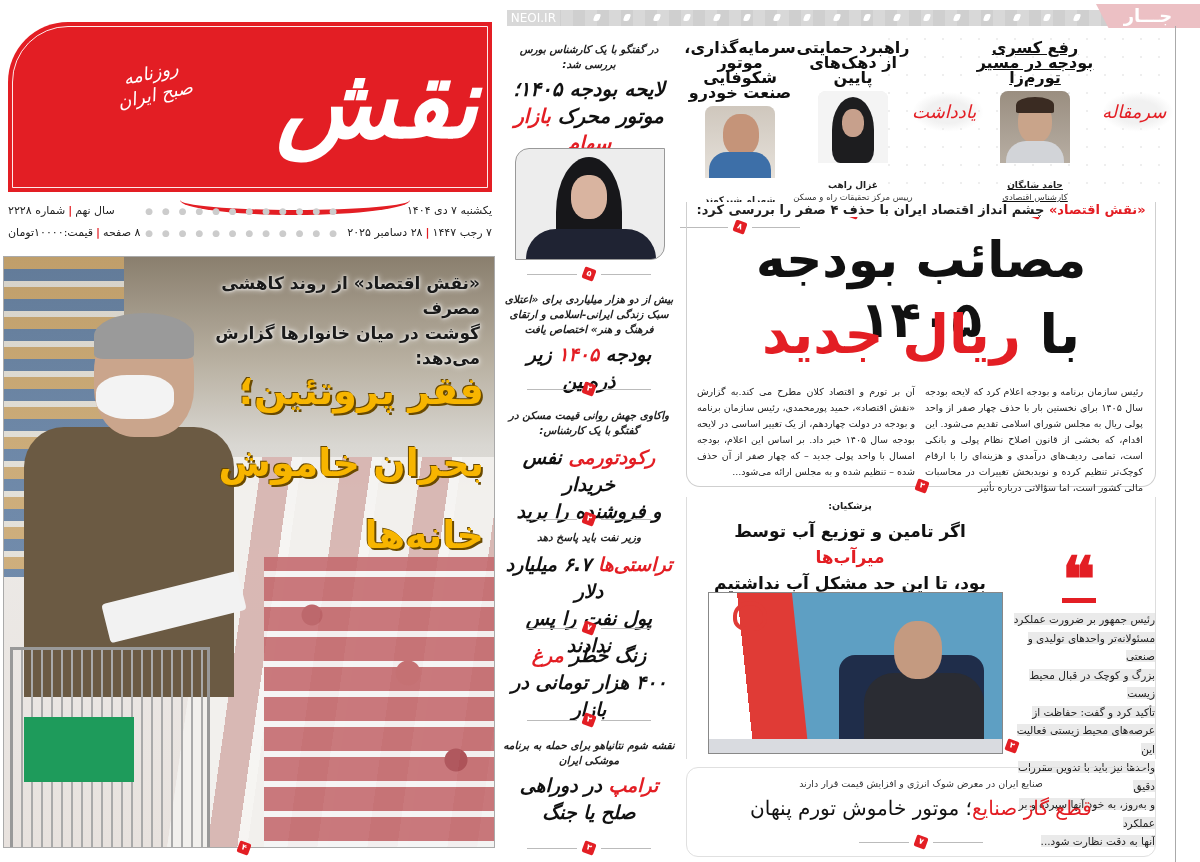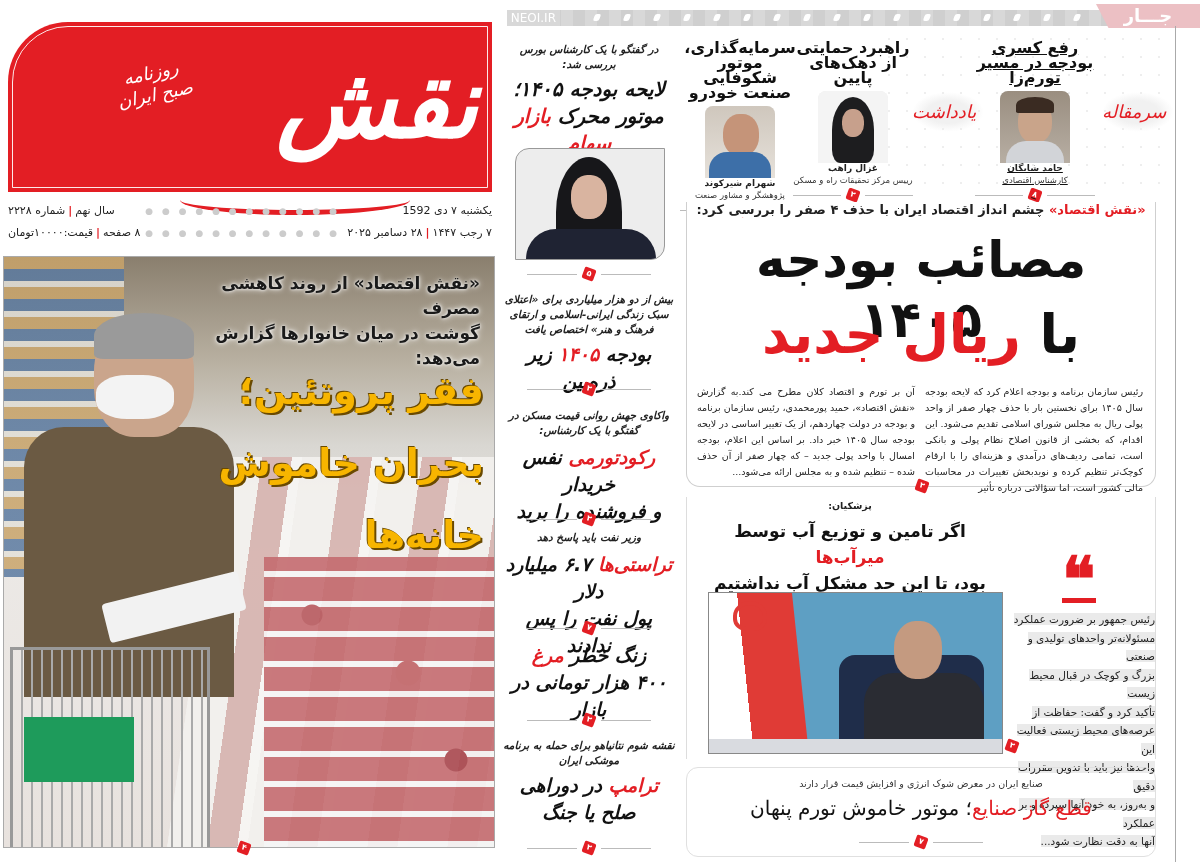--- a/index.html
+++ b/index.html
@@ -65,7 +65,7 @@
   .colm { position: absolute; top: 40px; width: 120px; text-align: center; }
   .colm .t { font-size: 16px; font-weight: bold; line-height: 15px; color: #111; }
   .colm .ph { margin: 6px auto 0; width: 70px; height: 72px; border-radius: 8px 8px 0 0; overflow: hidden; position: relative; background: #eee; }
-  .colm .n { font-size: 9px; font-weight: bold; margin-top: 0; color: #222; }
+  .colm .n { font-size: 9px; font-weight: bold; margin-top: 17px; color: #222; }
   .colm .r { font-size: 8.5px; color: #333; margin-top: 2px; }
   .colm .b { margin-top: 4px; }
   .section-stamp { position: absolute; top: 92px; width: 72px; height: 40px; text-align: left; font-family: "DejaVu Serif", serif; font-style: italic; font-weight: normal; font-size: 18px; color: #e31e24; line-height: 40px; background: radial-gradient(ellipse, #f1f1f1 40%, transparent 70%); }

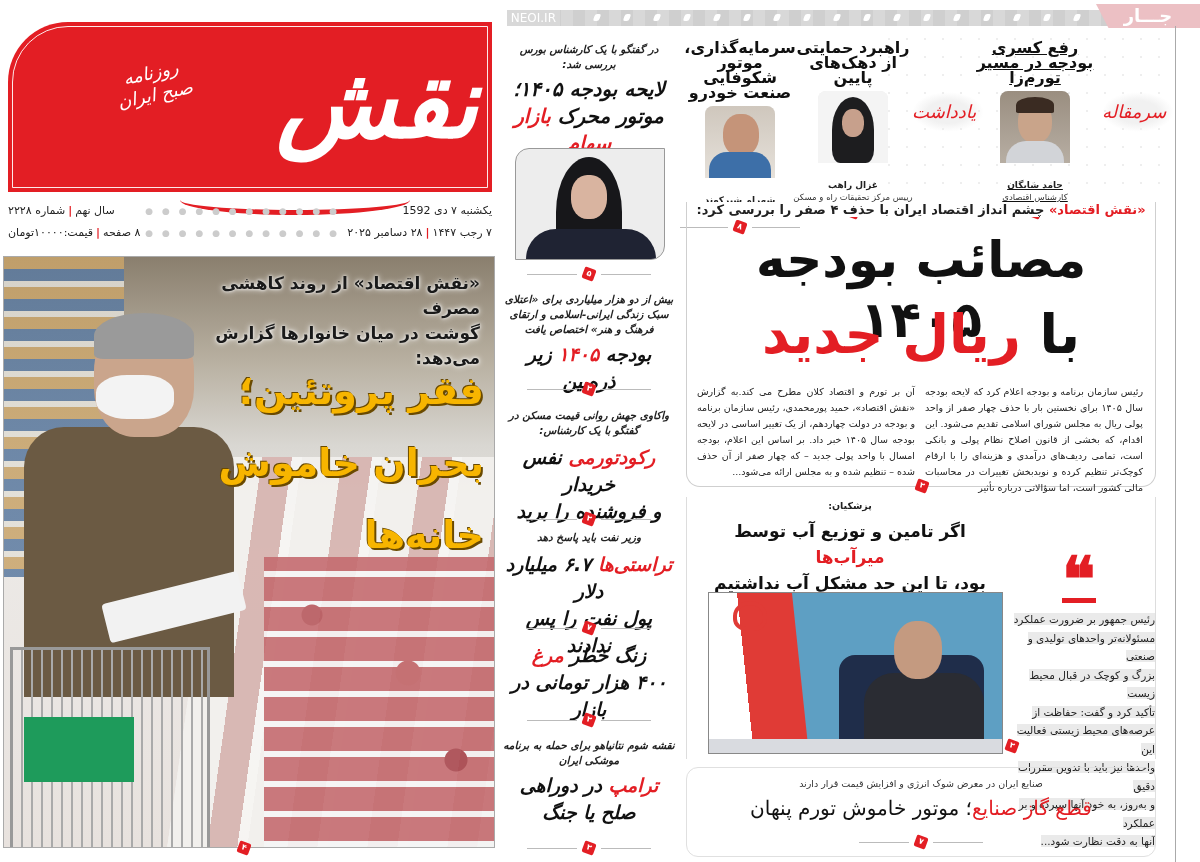--- a/index.html
+++ b/index.html
@@ -116,7 +116,7 @@
   <div id="logo-swoosh"></div>
 
   <div class="meta-row" style="right:8px; top:204px;">
-    <span>یکشنبه ۷ دی 1592</span>
+    <span>یکشنبه ۷ دی ۱۴۰۴</span>
   </div>
   <div class="meta-row" style="left:8px; top:204px; direction:rtl;">
     <span>سال نهم</span><span class="sep">|</span><span>شماره ۲۲۲۸</span>

